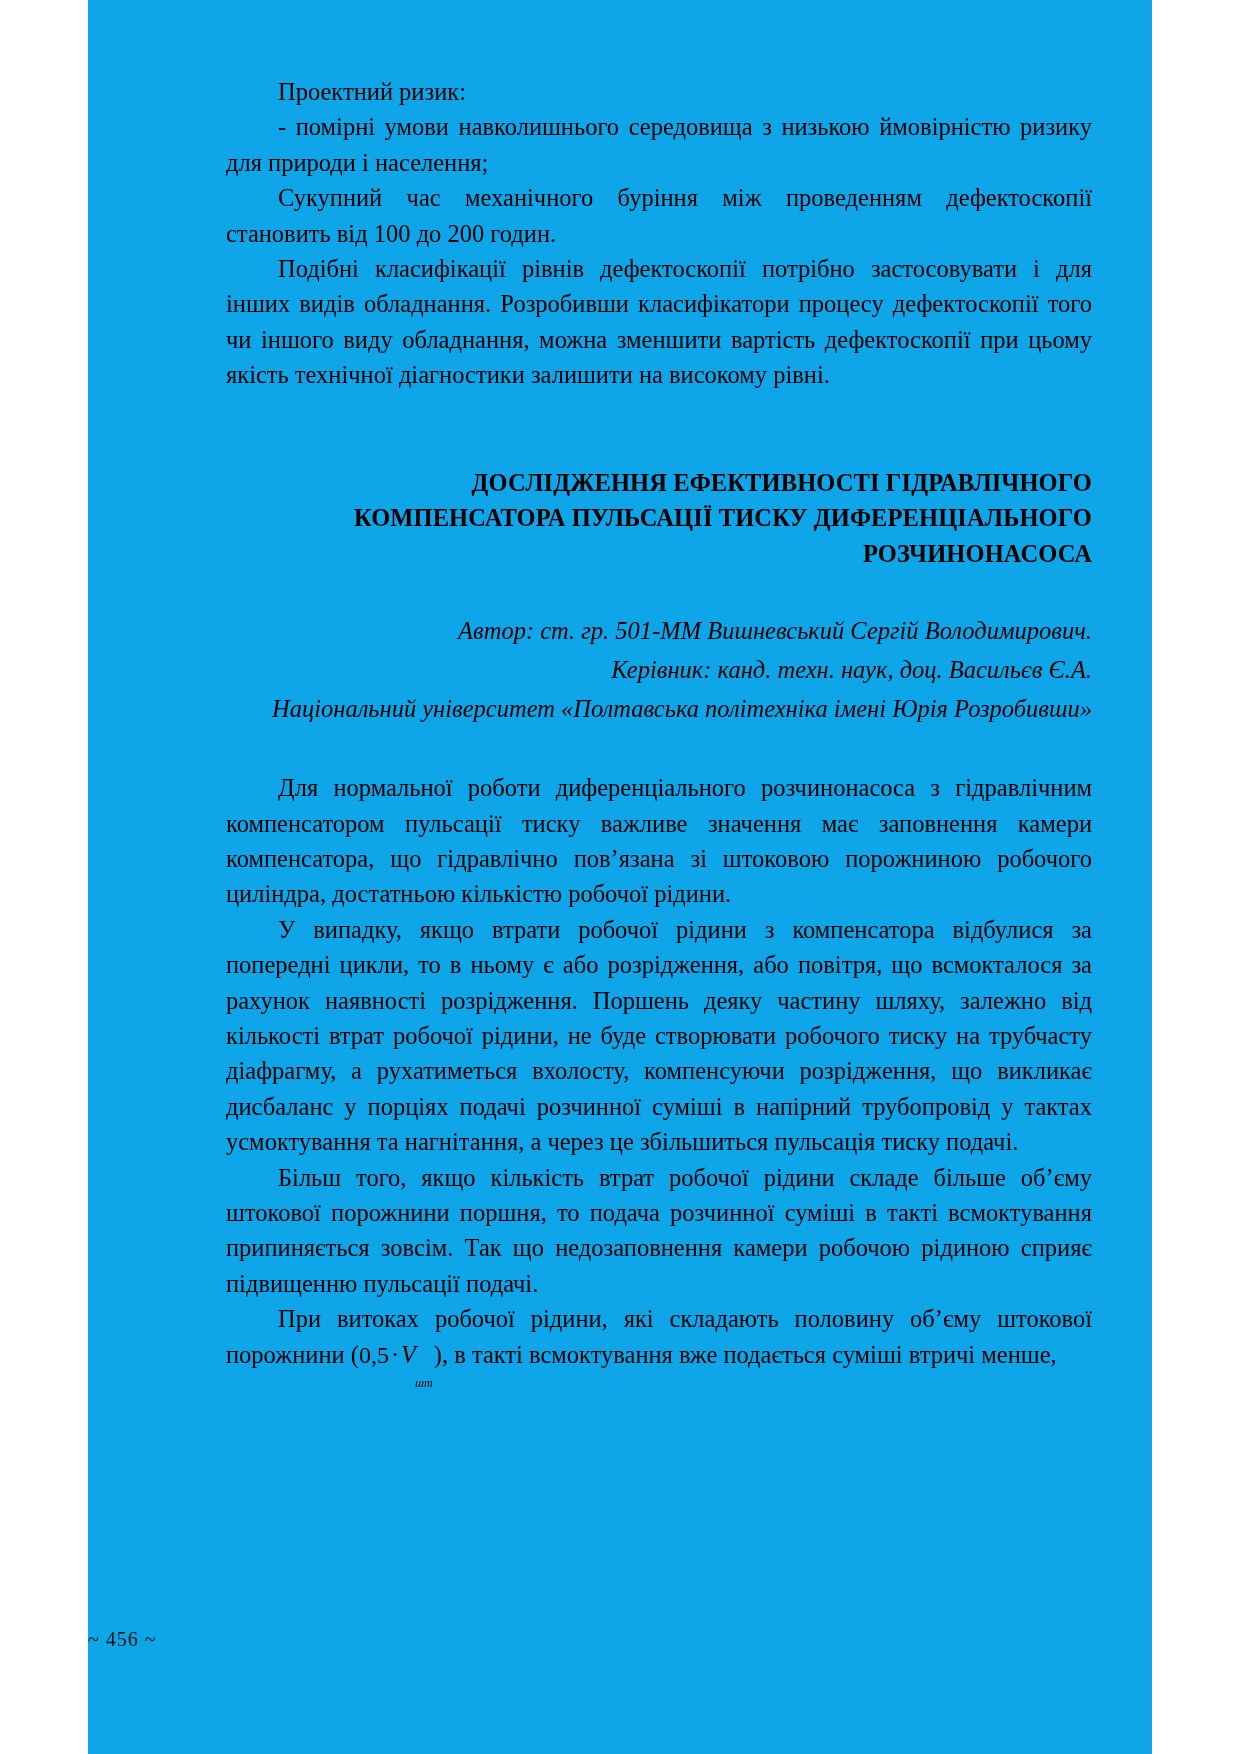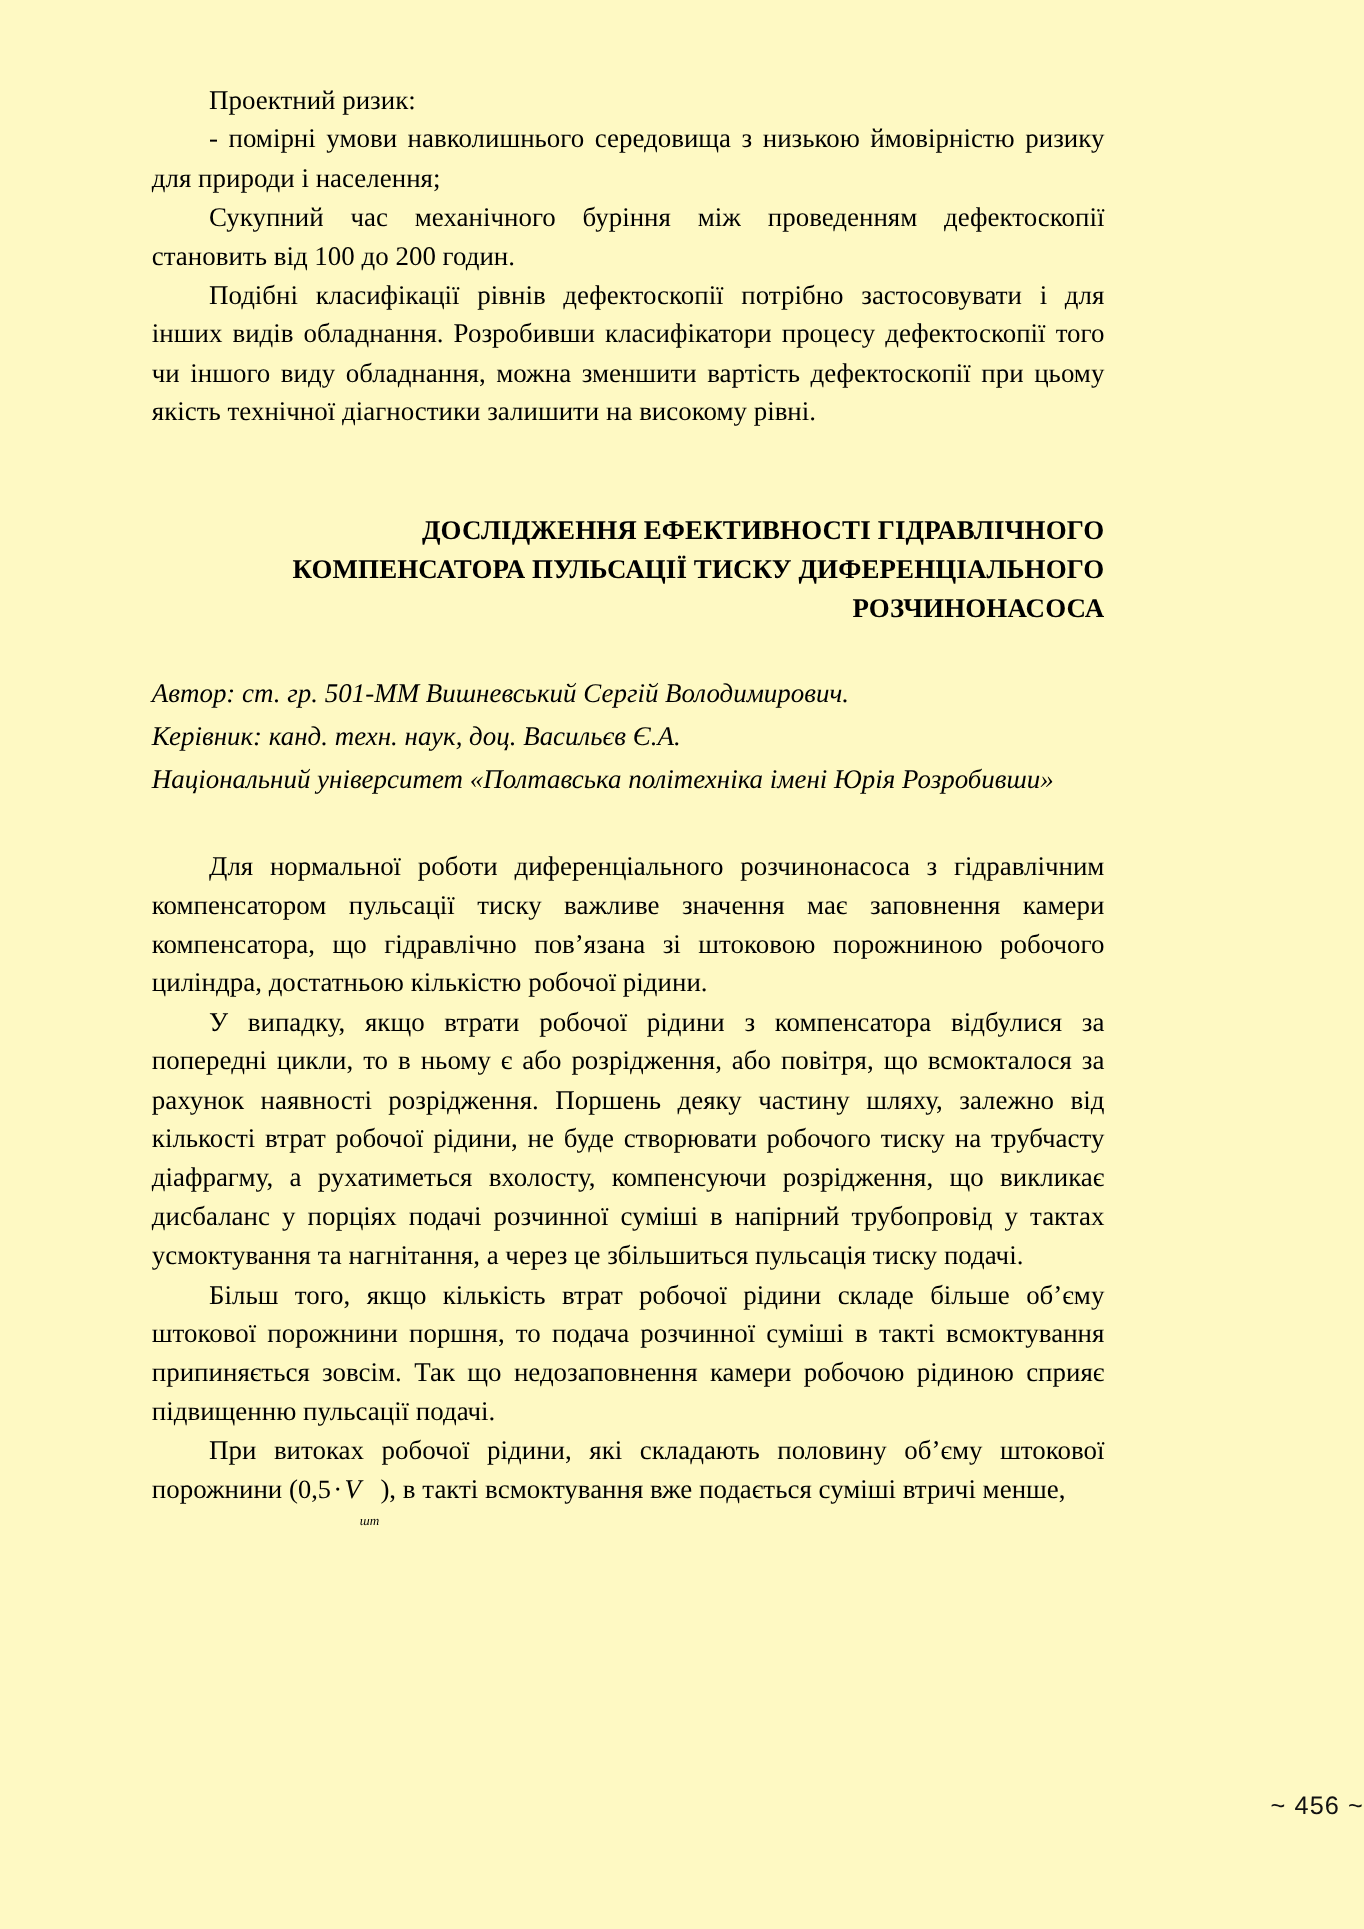--- a/index.html
+++ b/index.html
@@ -10,9 +10,9 @@
   }
   .page {
     position: relative;
-    width: 1240px;
+    width: 1064px;
     height: 1754px;
-    background: #fef9c3;
+    background: #0ea5e9;
     margin: 0 auto;
     overflow: hidden;
     font-family: "Liberation Serif", "DejaVu Serif", serif;

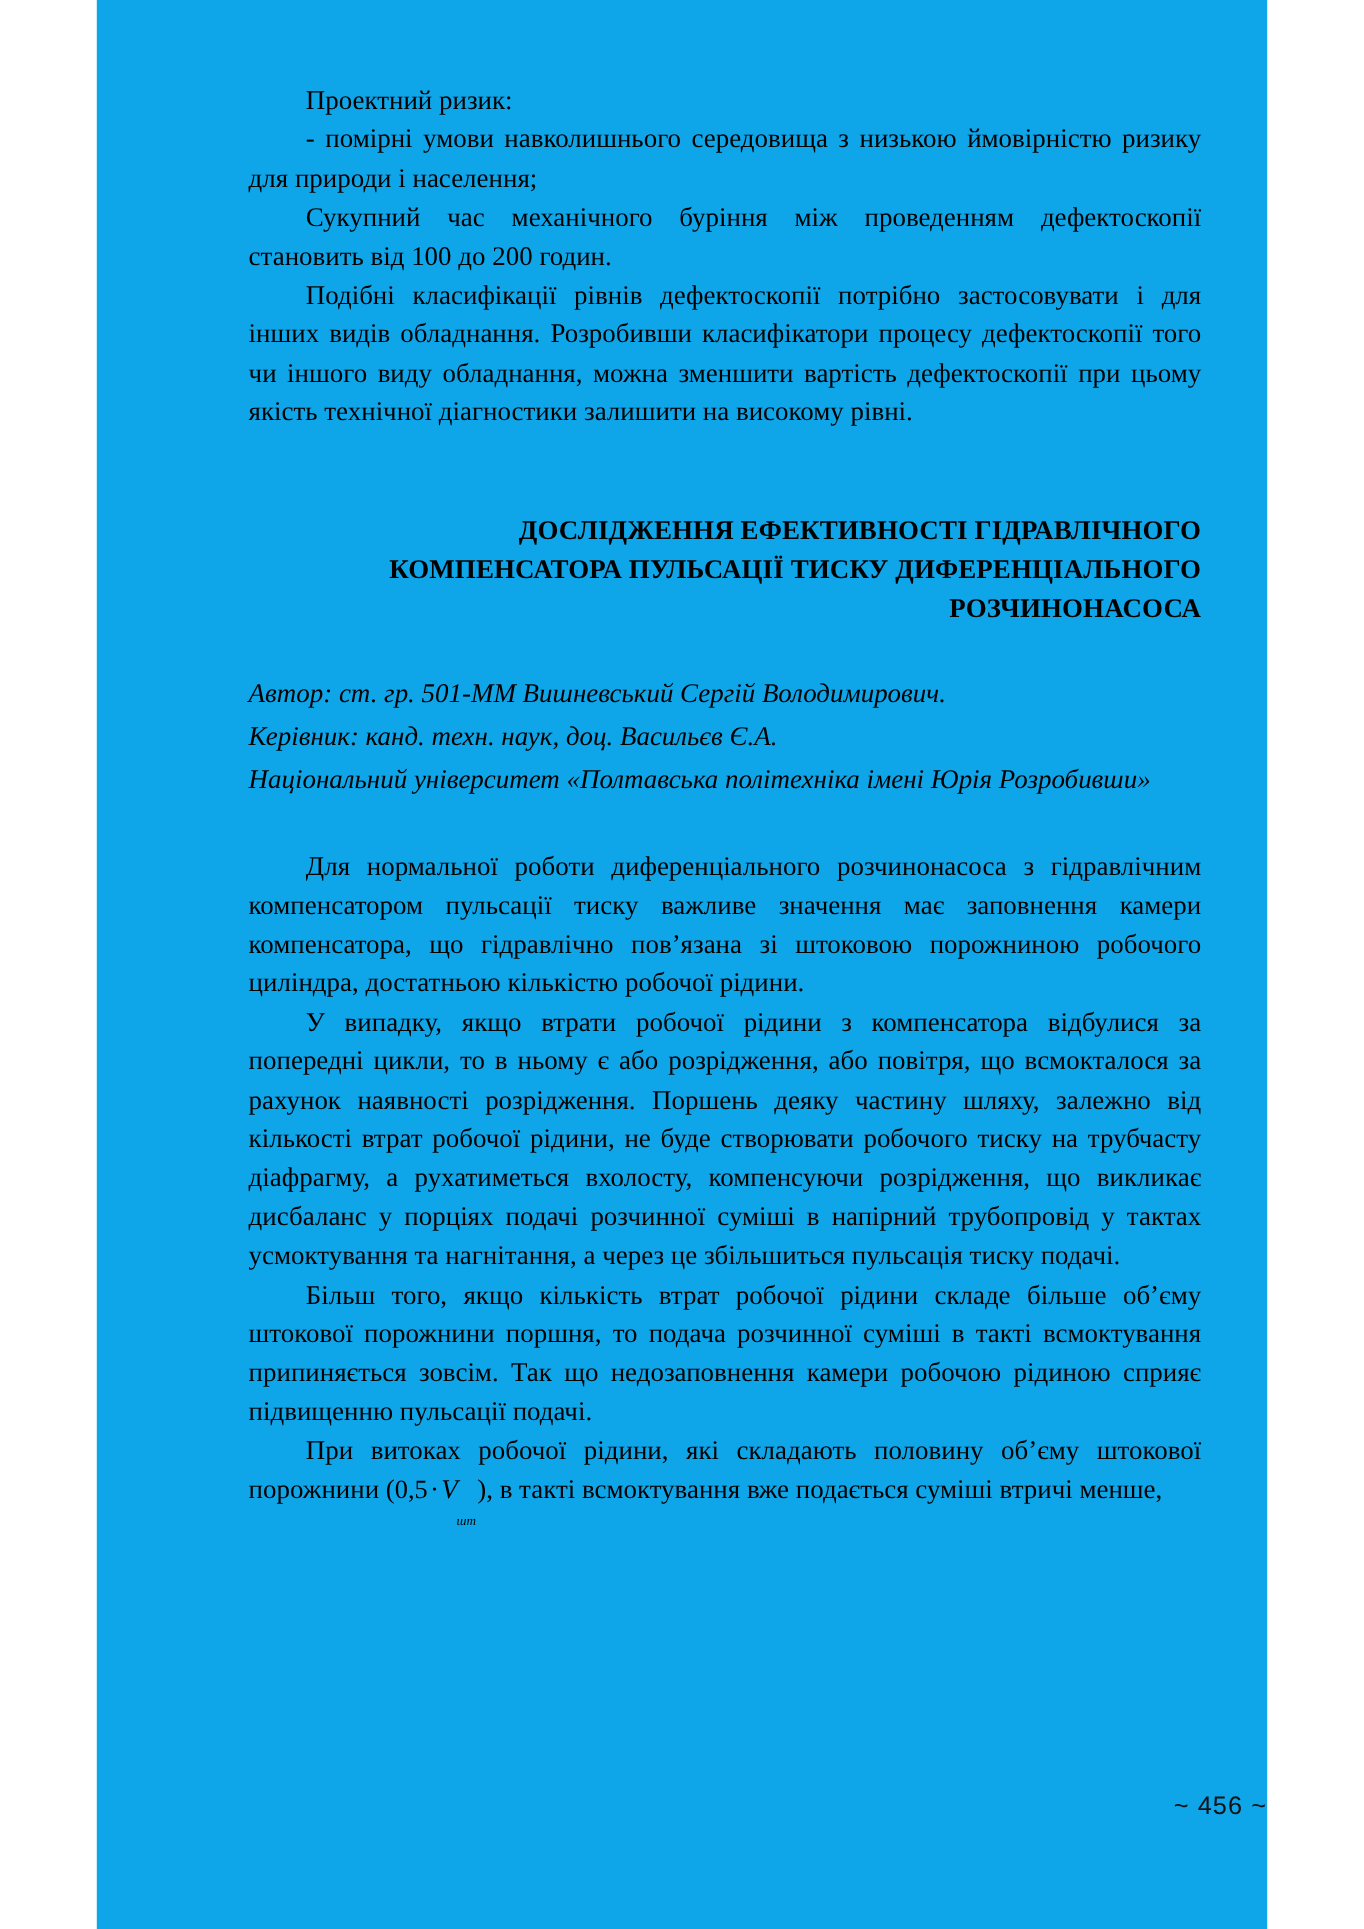--- a/index.html
+++ b/index.html
@@ -44,7 +44,7 @@
   .title-block .tline { display: block; }
   .authors {
     margin-top: 40px;
-    text-align: left;
+    text-align: right;
     font-style: italic;
     font-size: 24.5px;
     line-height: 39px;

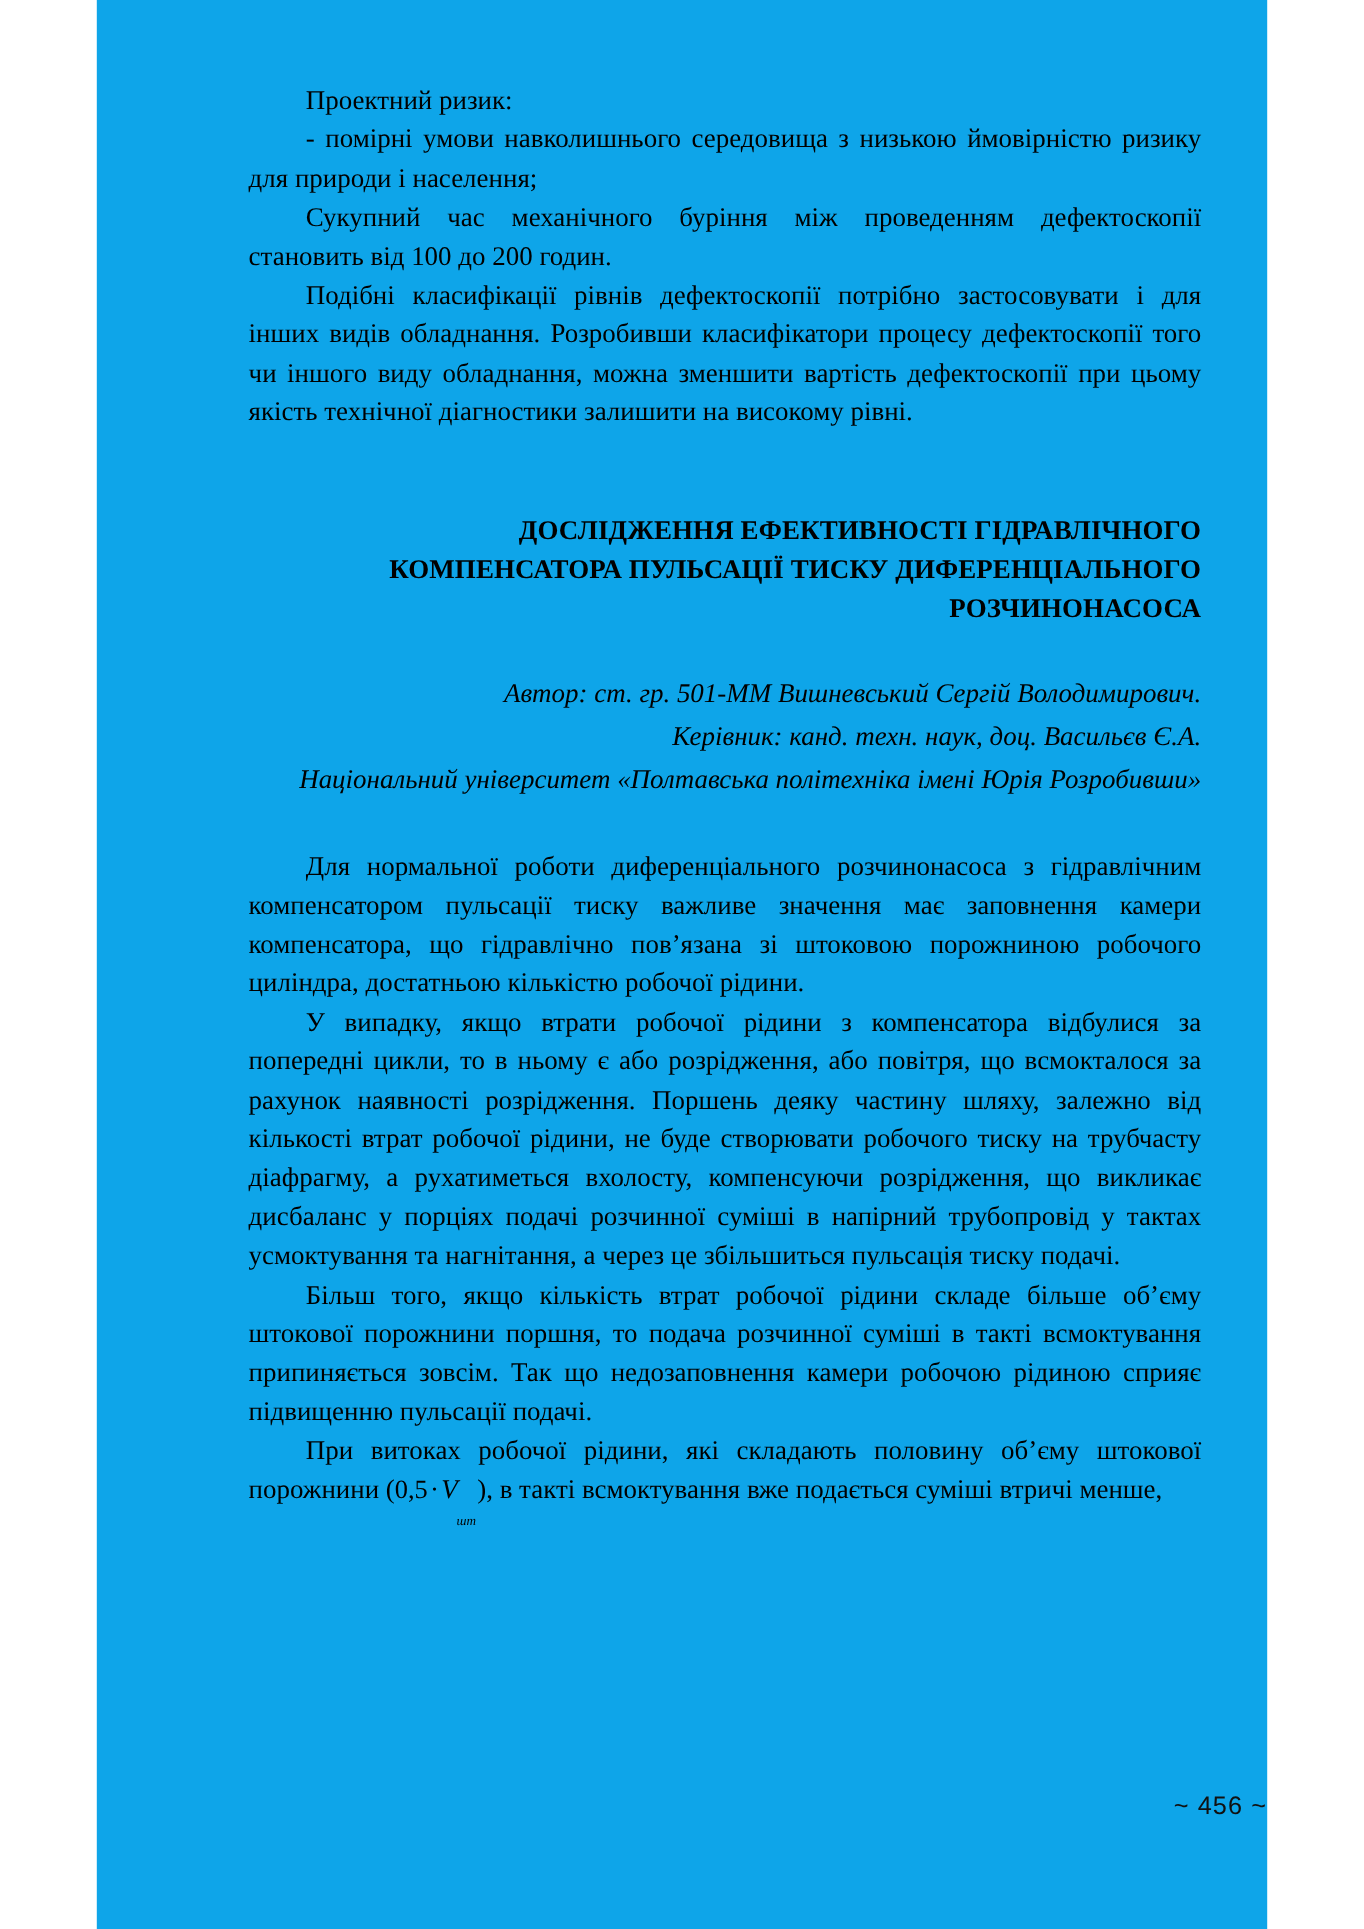--- a/index.html
+++ b/index.html
@@ -74,9 +74,9 @@
     left: 0;
     right: 0;
     top: 1628px;
-    text-align: right;
-    font-family: Liberation Sans, sans-serif;
-    font-size: 23px;
+    text-align: left;
+    font-family: Liberation Serif, serif;
+    font-size: 20px;
     letter-spacing: 1px;
     color: #111111;
   }

